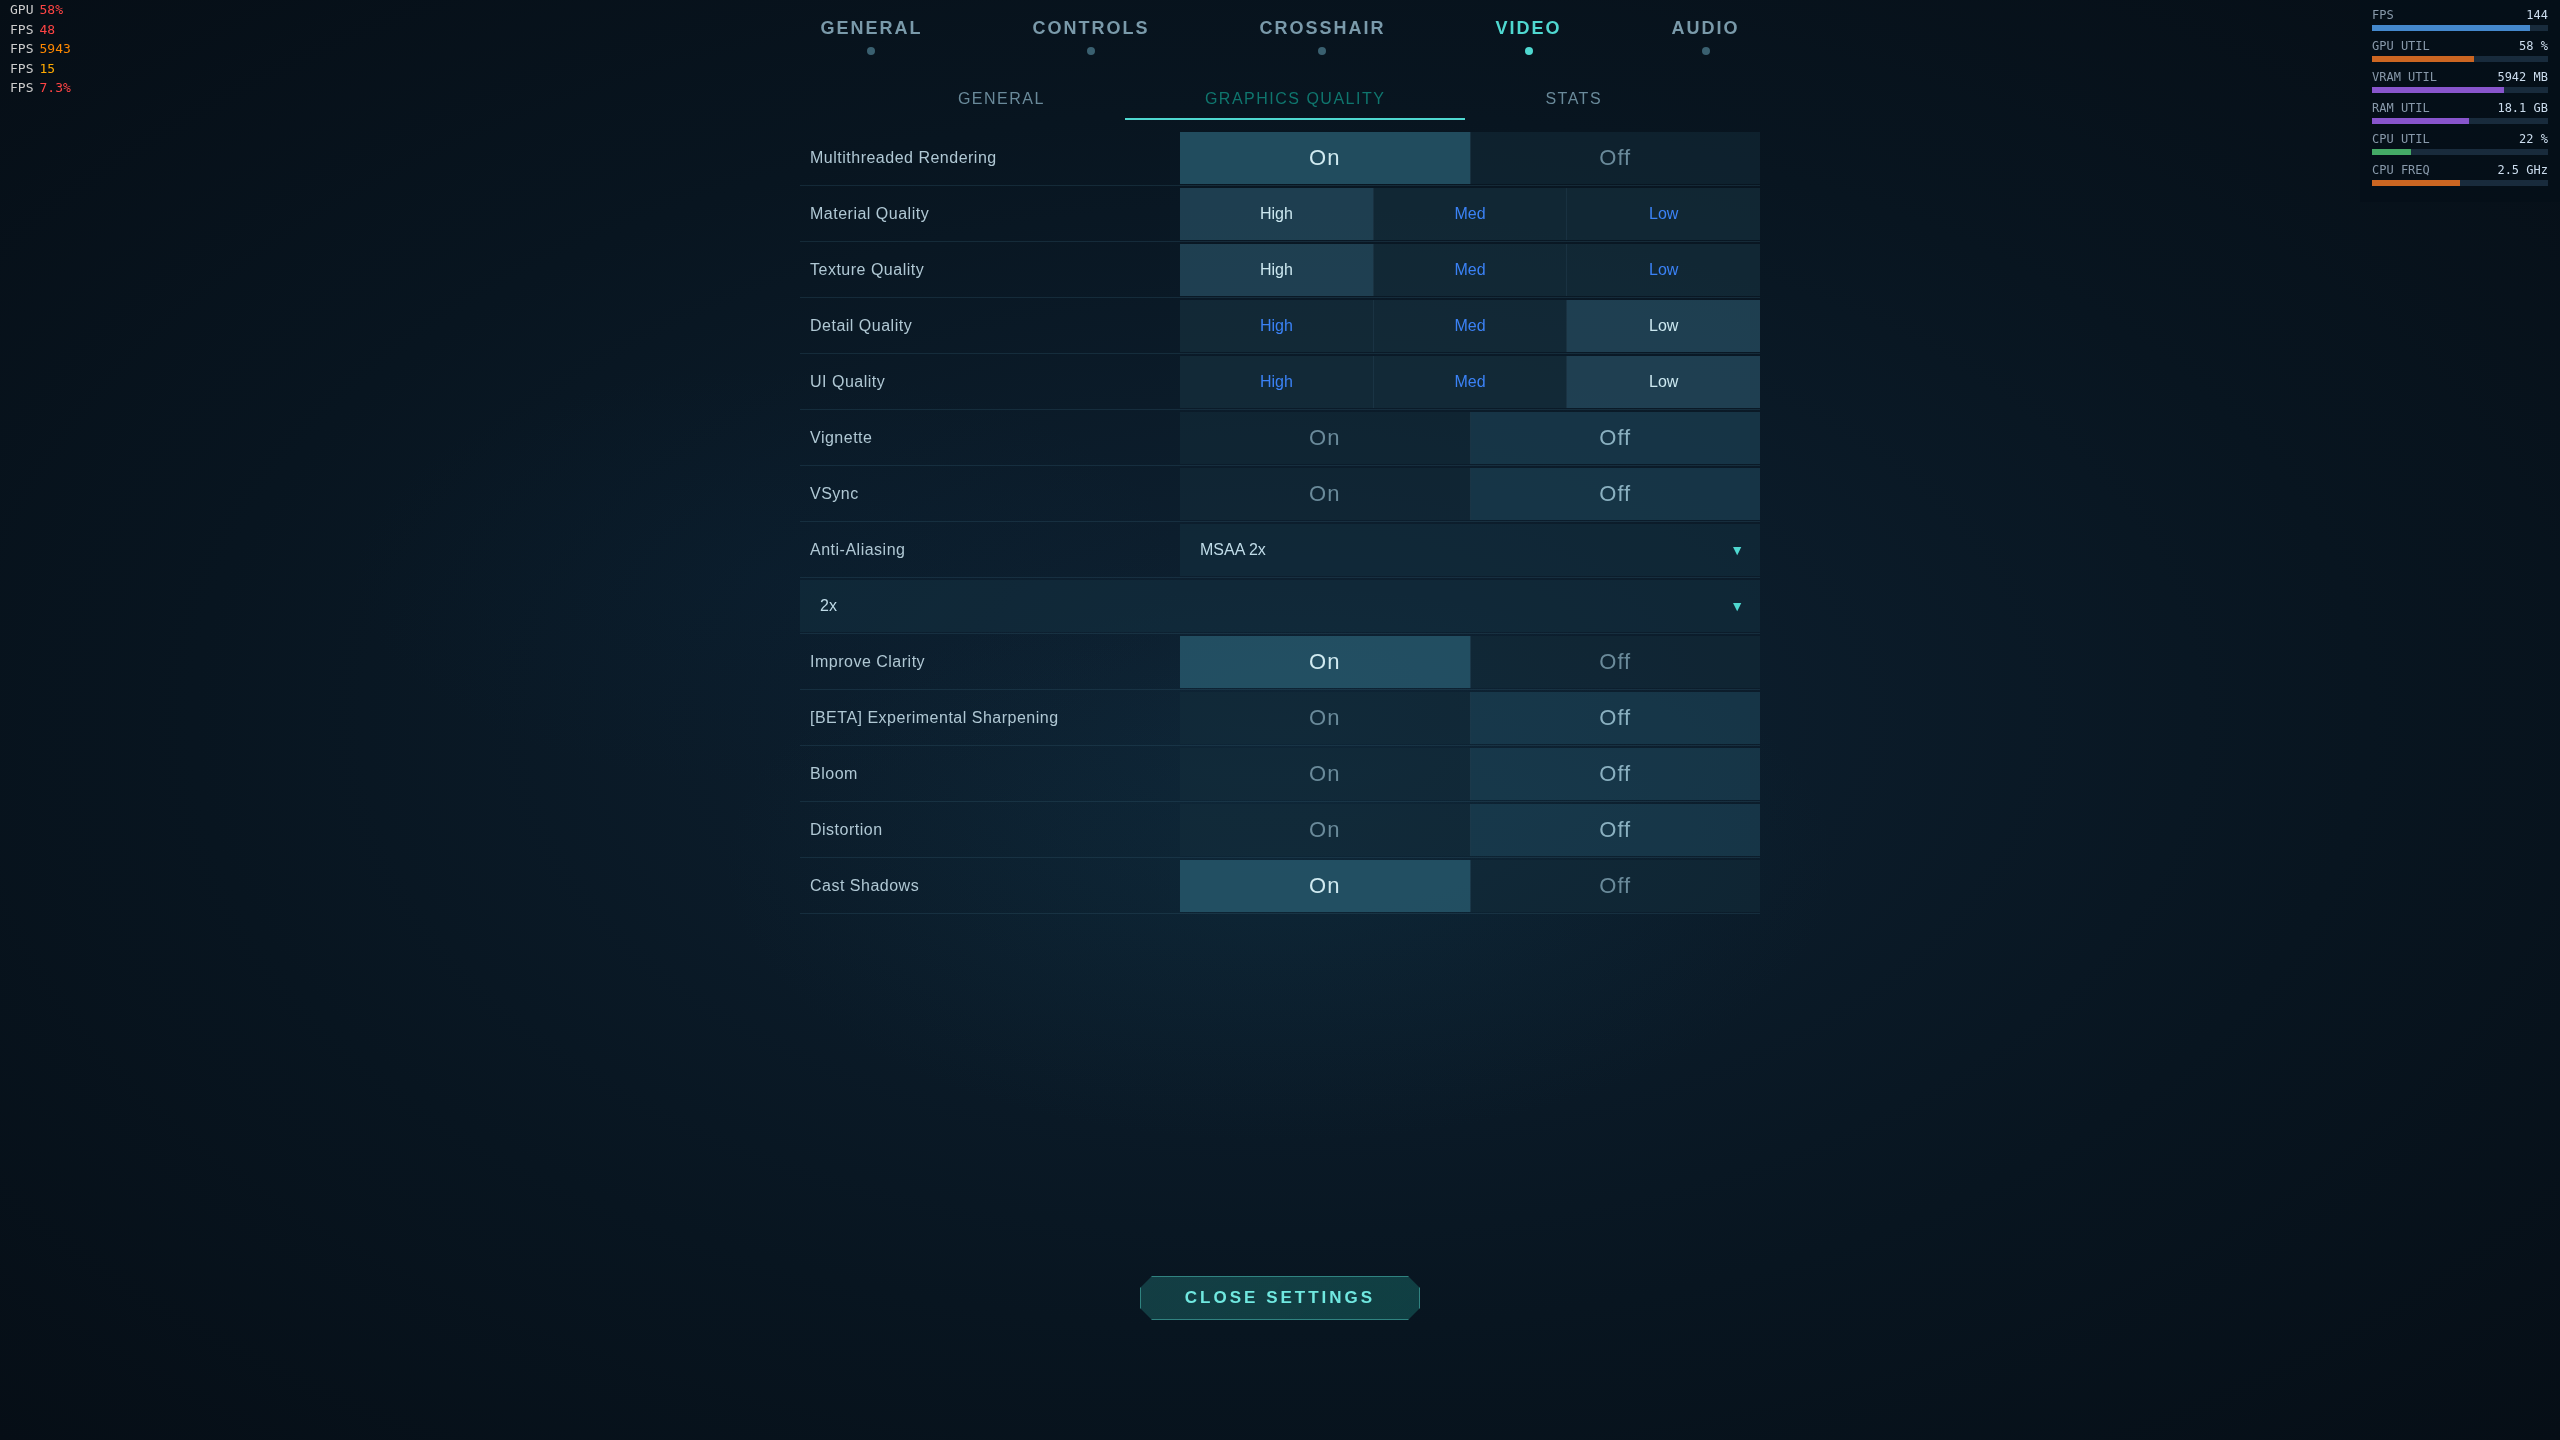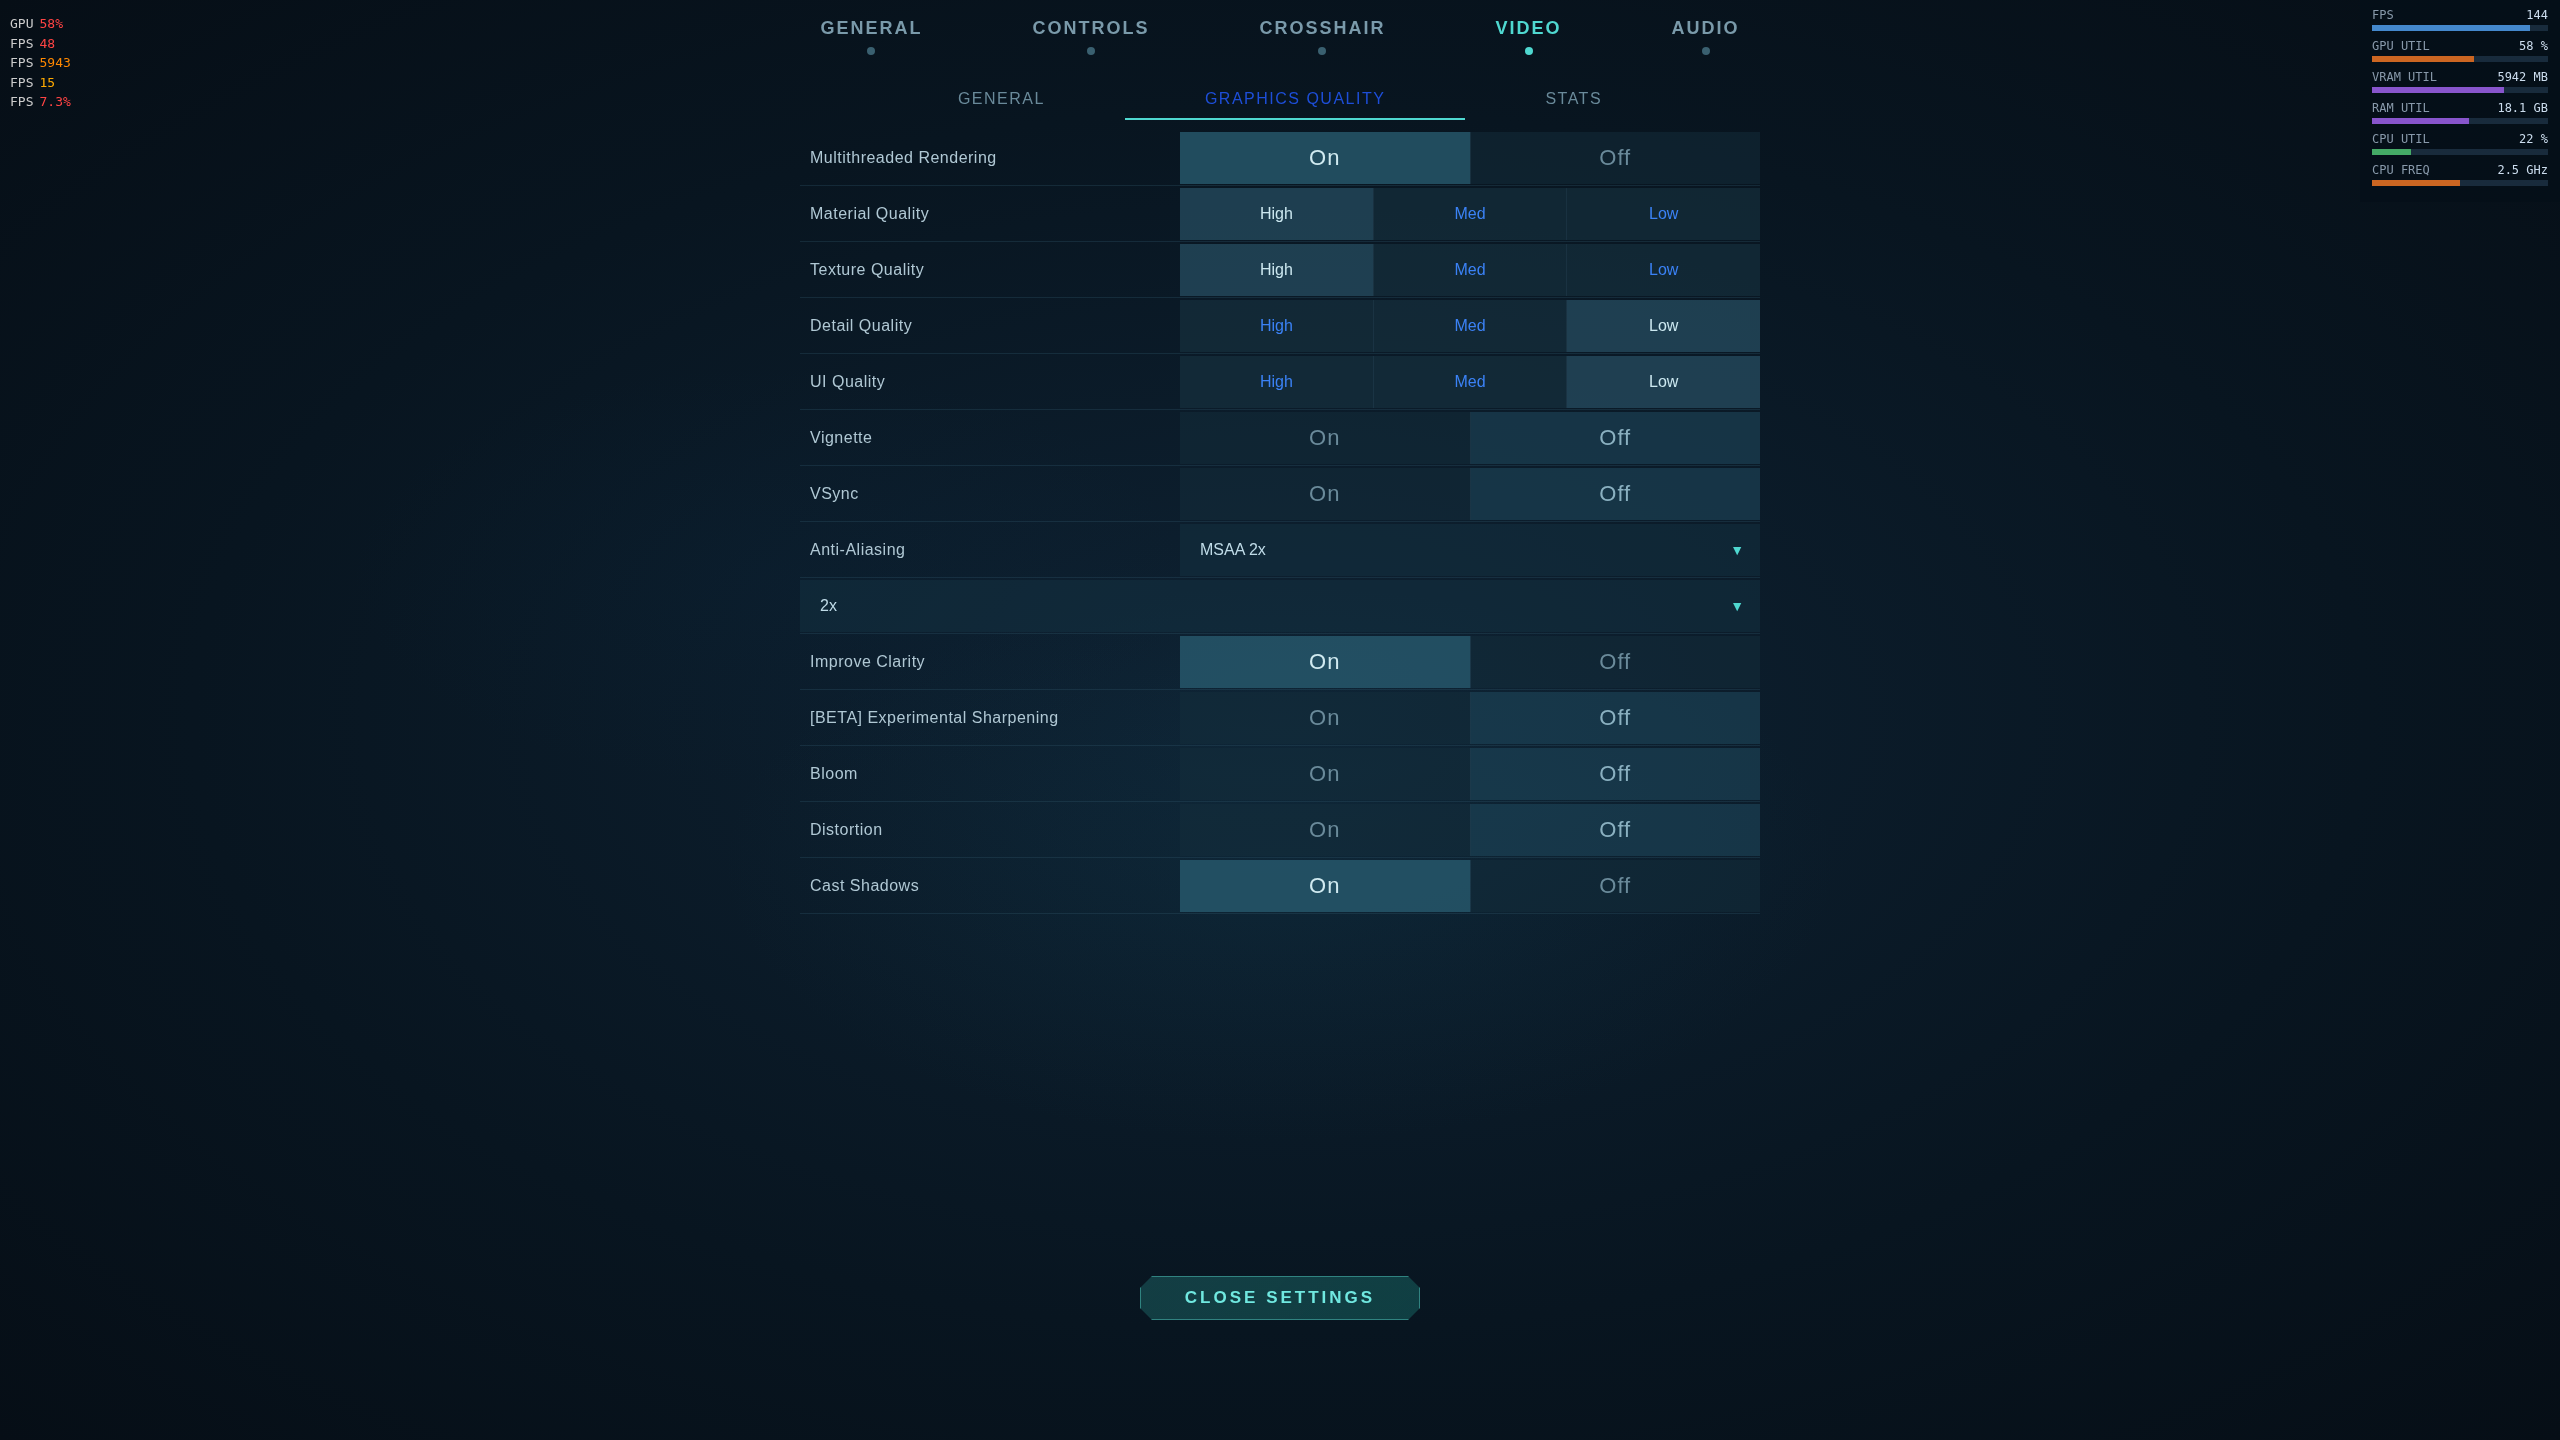--- a/index.html
+++ b/index.html
@@ -238,7 +238,7 @@
       position: absolute;
       top: 0;
       left: 0;
-      padding: 14px 10px;
+      padding: 0 10px;
       font-family: monospace;
       font-size: 13px;
       line-height: 1.5;

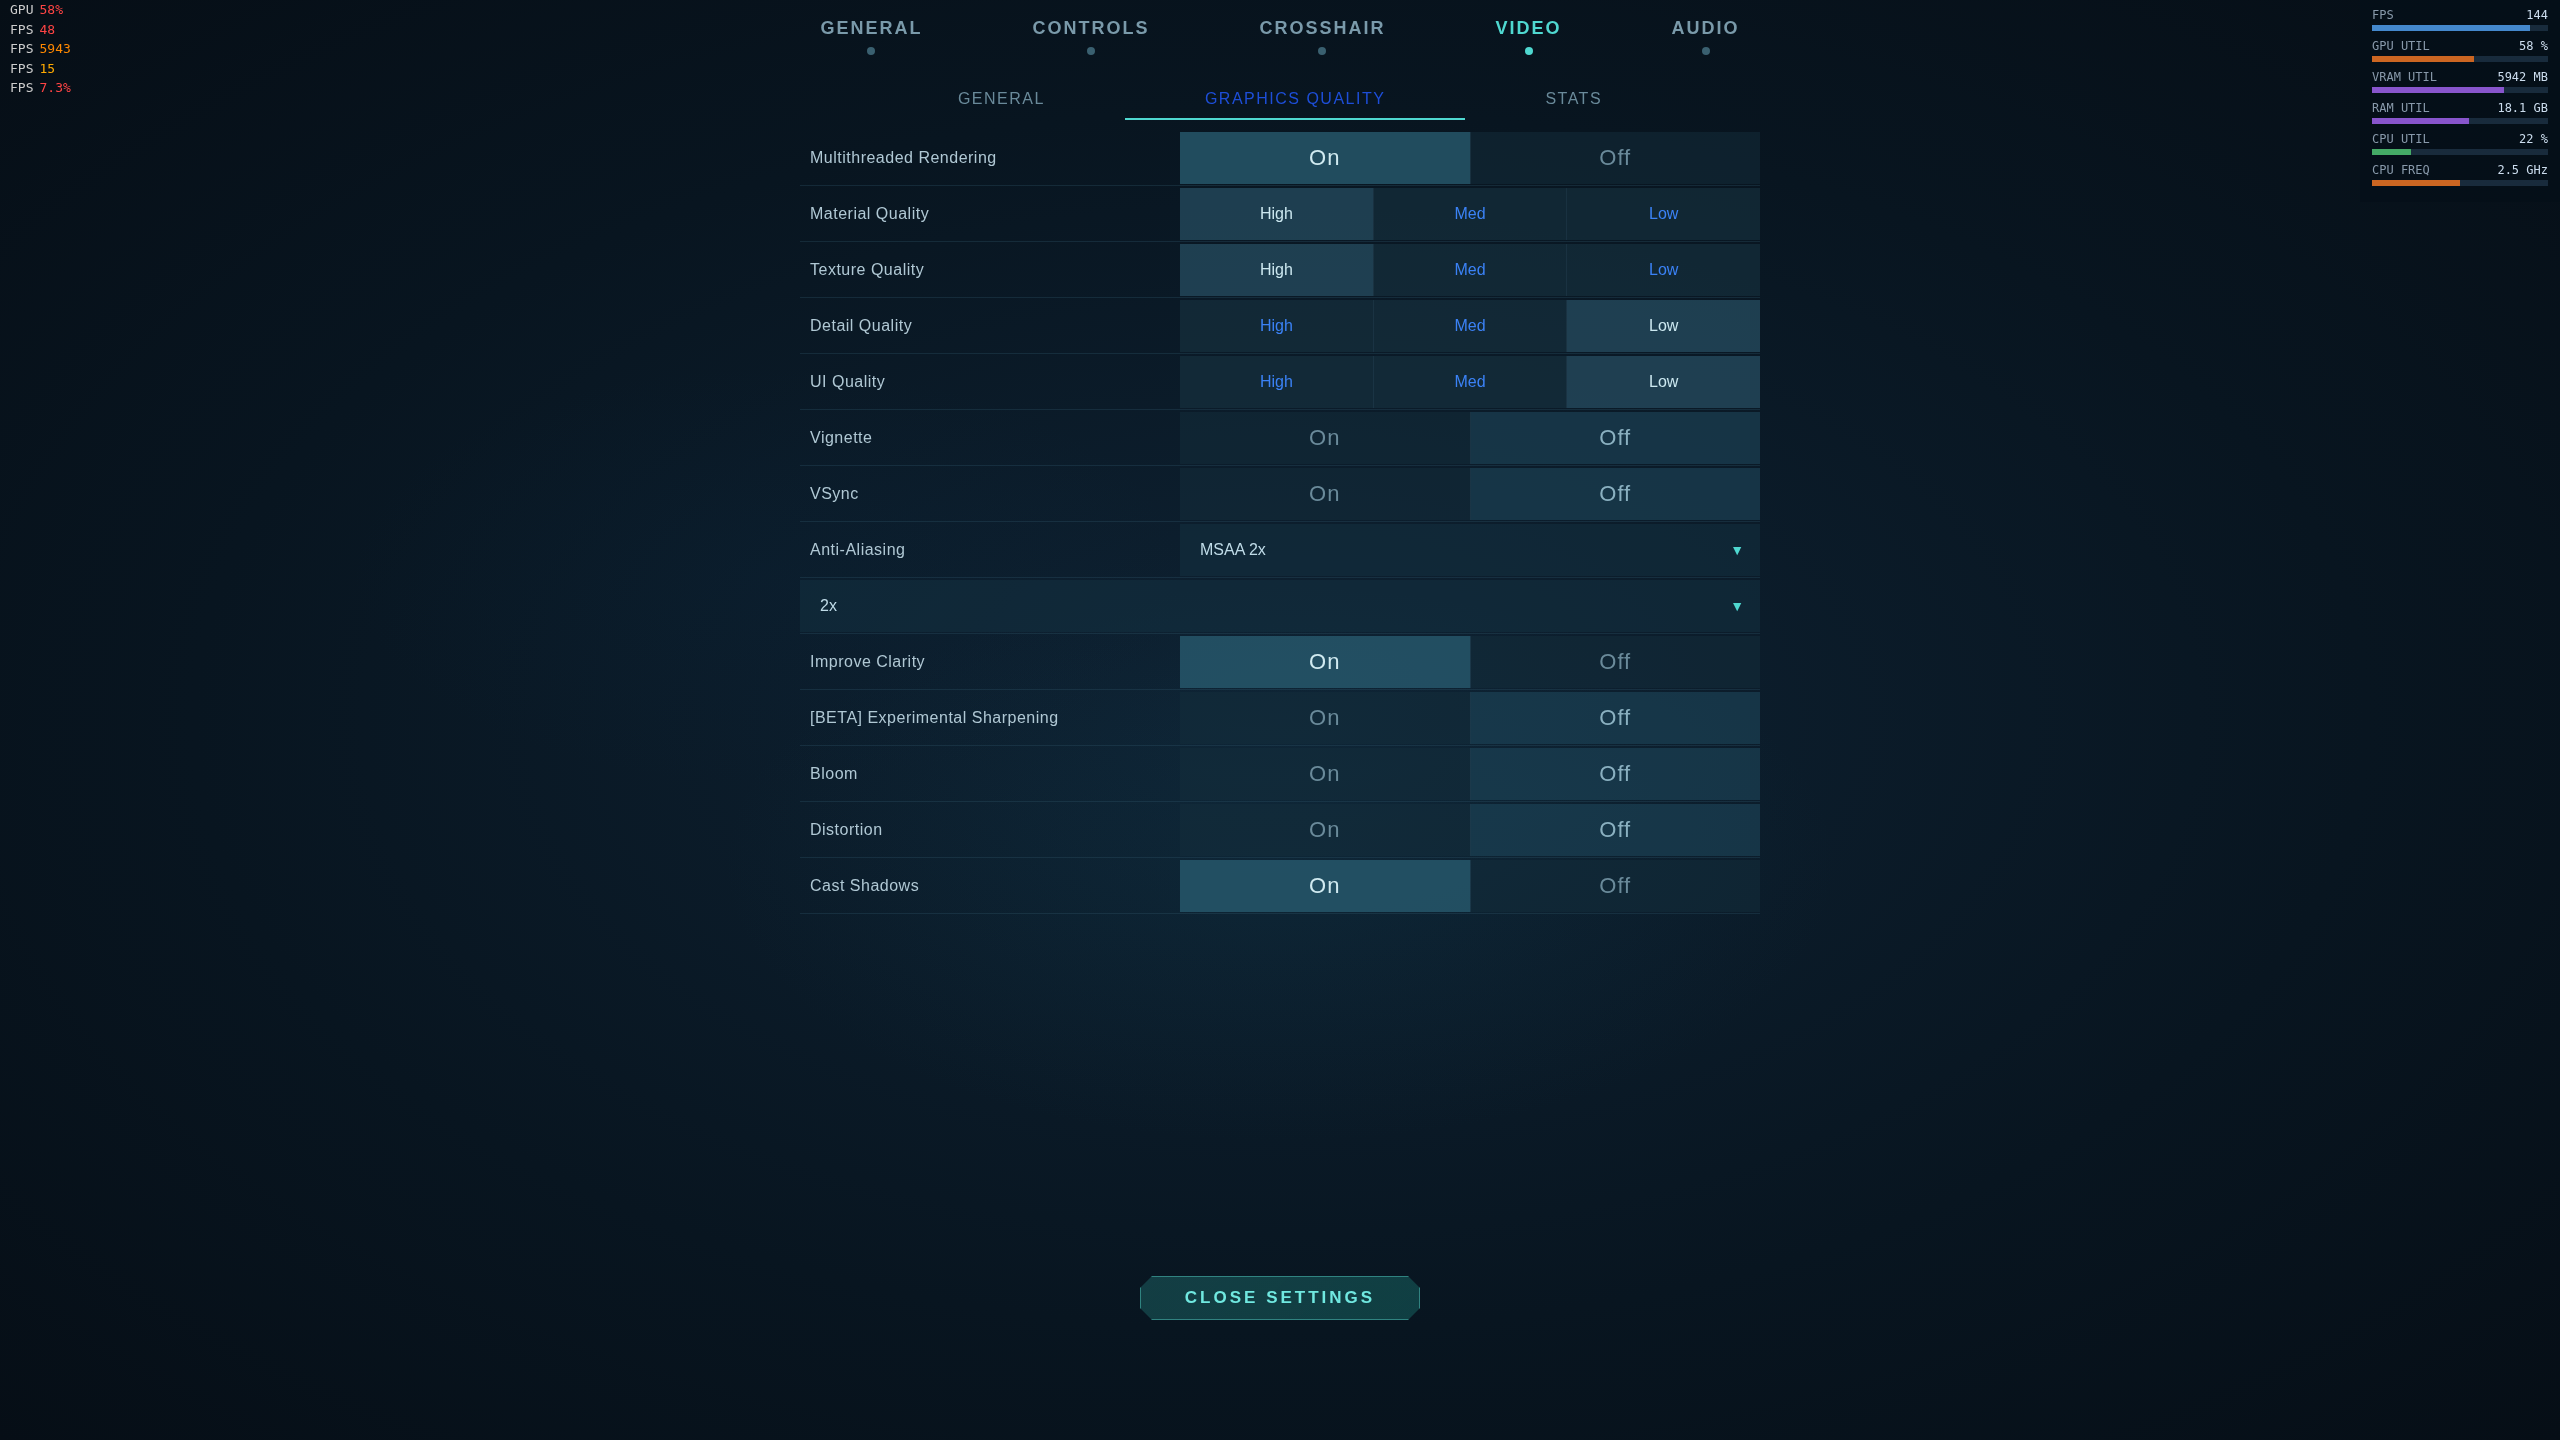--- a/index.html
+++ b/index.html
@@ -94,7 +94,7 @@
     }
 
     .sub-tab.active {
-      color: #1d4ed8;
+      color: #0f766e;
       border-bottom: 2px solid #4fd8d0;
     }
 

